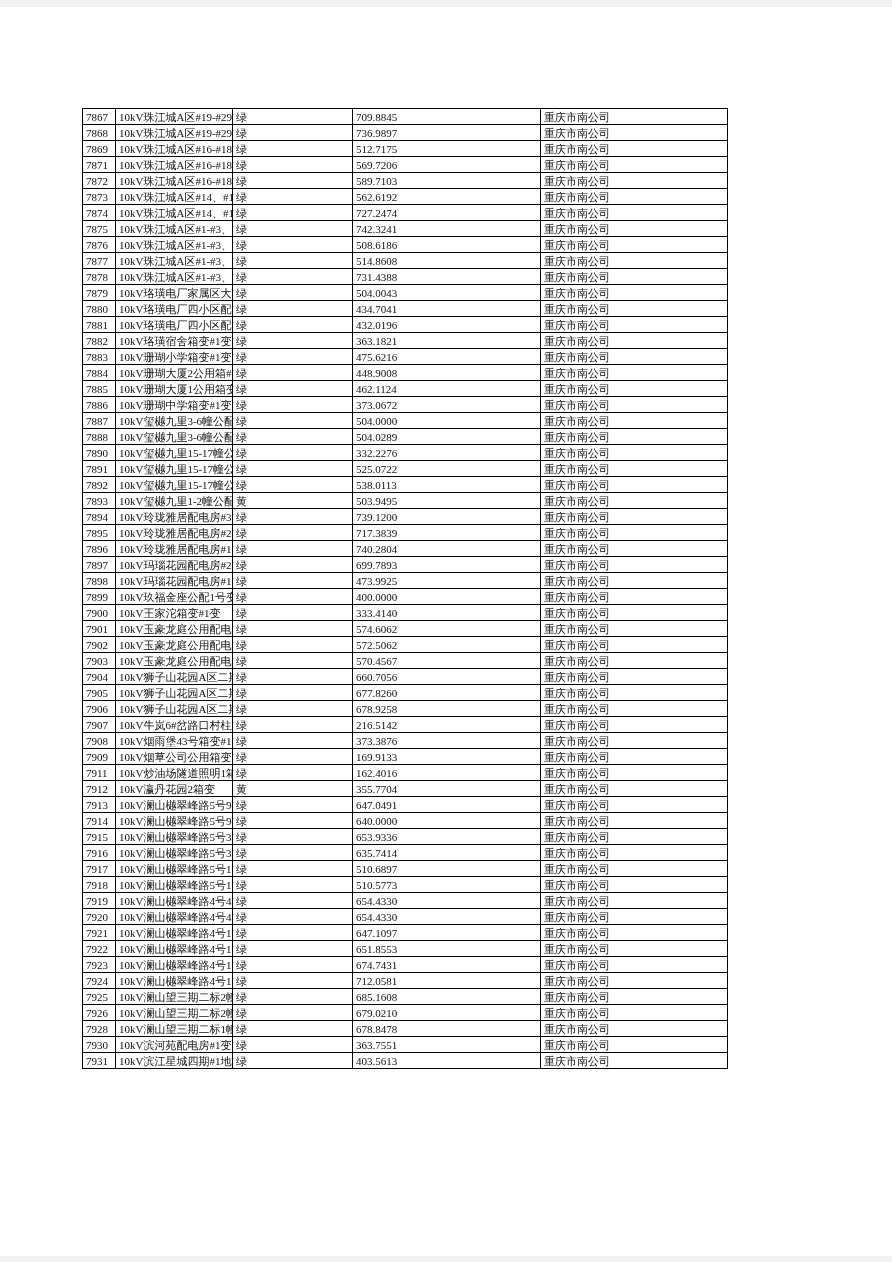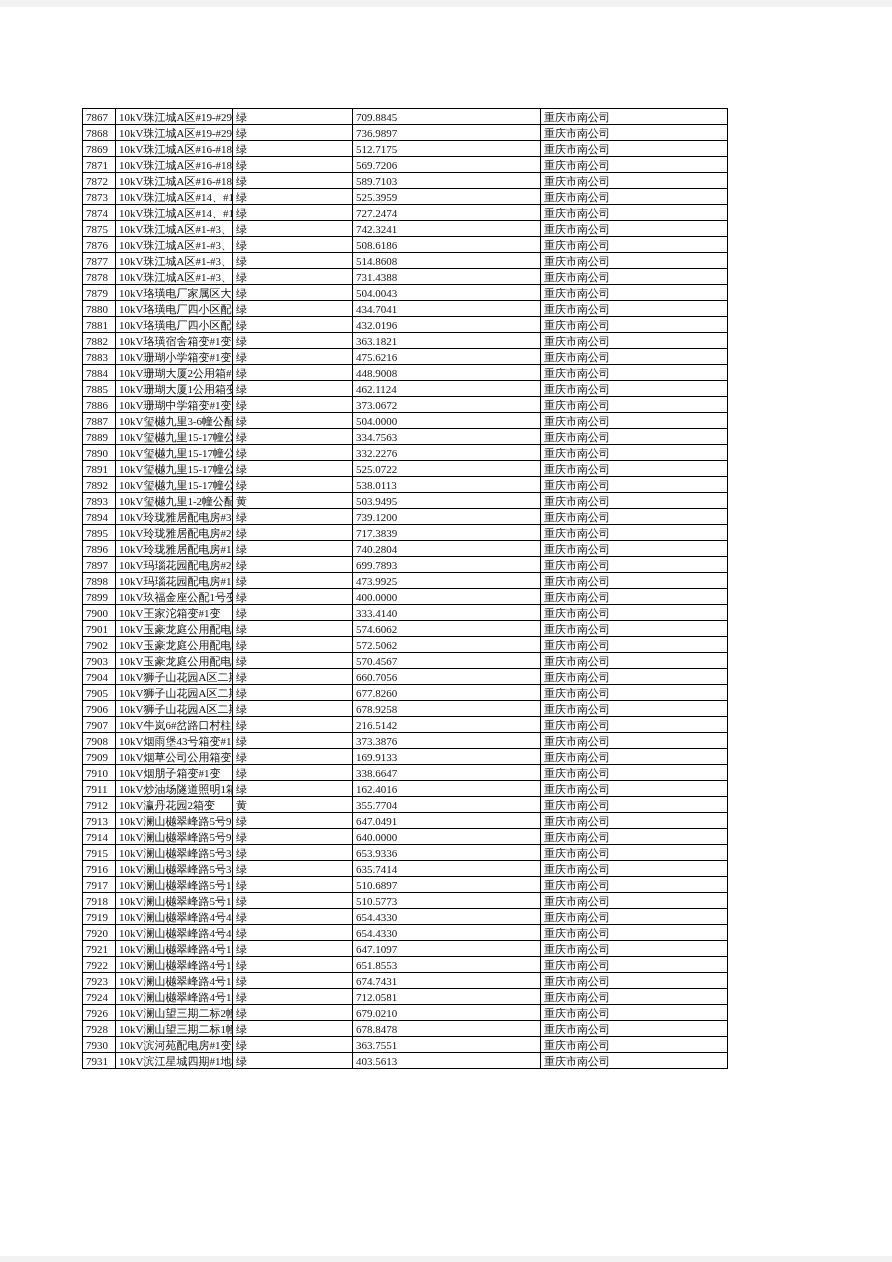--- a/index.html
+++ b/index.html
@@ -98,7 +98,7 @@
         <td class="c0">7873</td>
         <td class="c1">10kV珠江城A区#14、#1</td>
         <td class="c2">绿</td>
-        <td class="c3">525.3959</td>
+        <td class="c3">562.6192</td>
         <td class="c4">重庆市南公司</td>
       </tr>
       <tr>

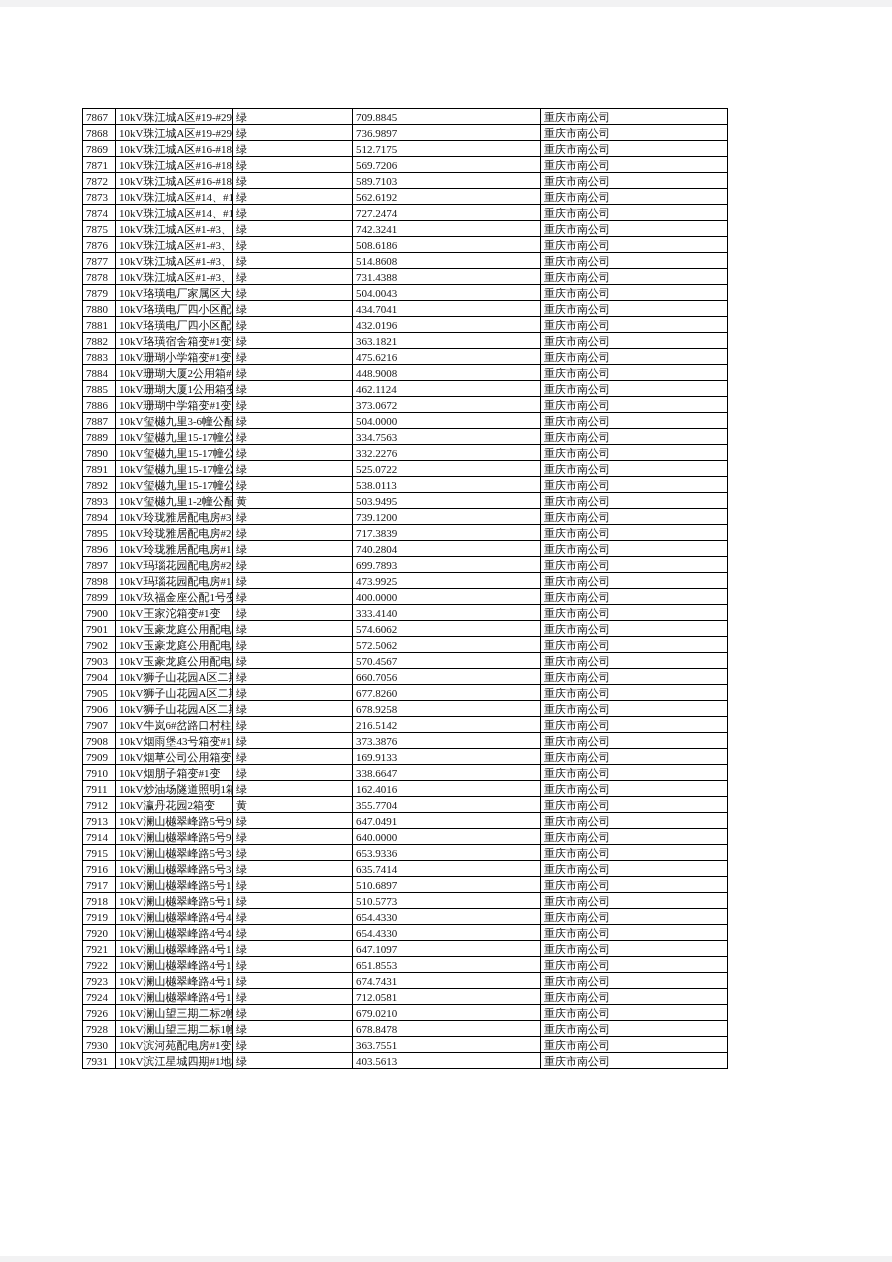--- a/index.html
+++ b/index.html
@@ -200,6 +200,13 @@
         <td class="c4">重庆市南公司</td>
       </tr>
       <tr>
+        <td class="c0">7888</td>
+        <td class="c1">10kV玺樾九里3-6幢公配</td>
+        <td class="c2">绿</td>
+        <td class="c3">504.0289</td>
+        <td class="c4">重庆市南公司</td>
+      </tr>
+      <tr>
         <td class="c0">7889</td>
         <td class="c1">10kV玺樾九里15-17幢公</td>
         <td class="c2">绿</td>

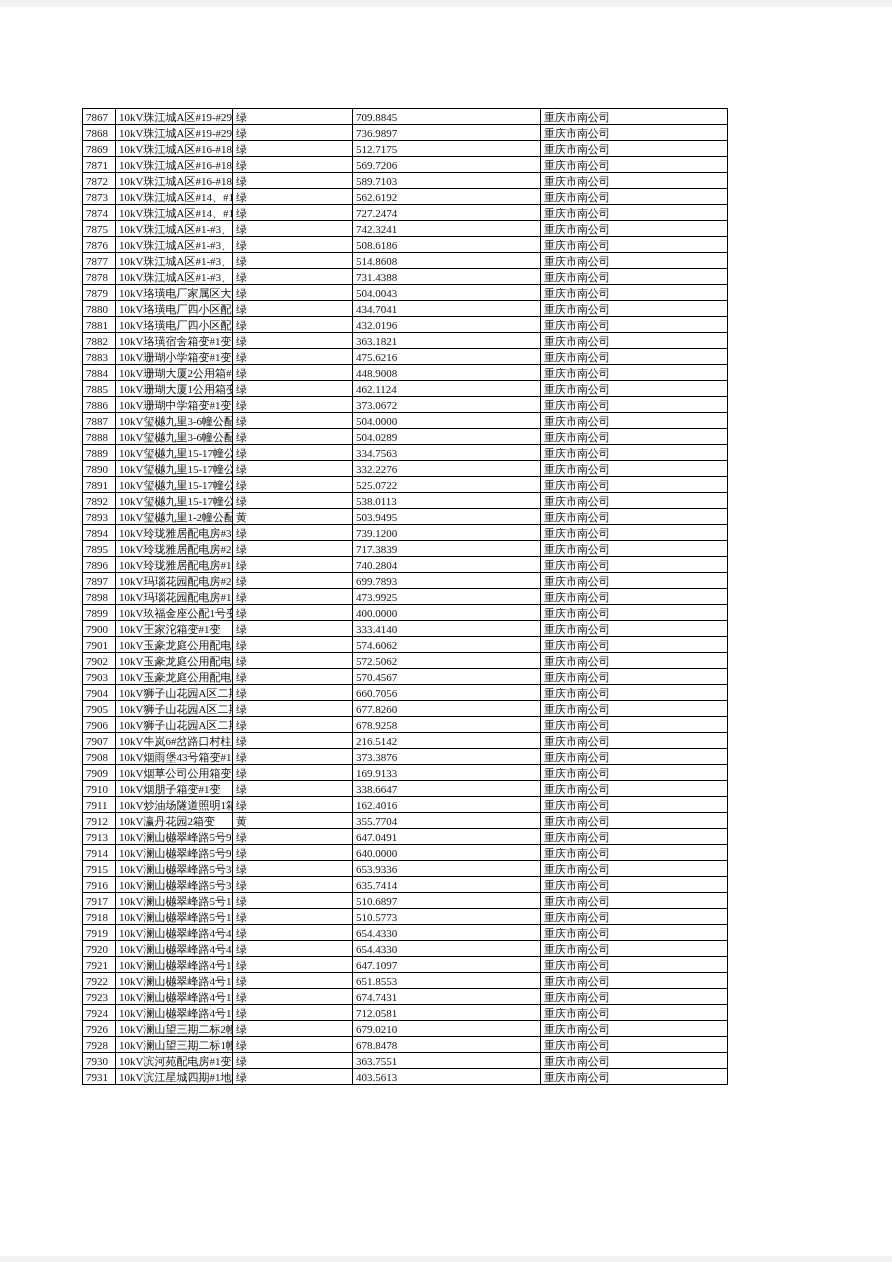--- a/index.html
+++ b/index.html
@@ -207,13 +207,6 @@
         <td class="c4">重庆市南公司</td>
       </tr>
       <tr>
-        <td class="c0">7889</td>
-        <td class="c1">10kV玺樾九里15-17幢公</td>
-        <td class="c2">绿</td>
-        <td class="c3">334.7563</td>
-        <td class="c4">重庆市南公司</td>
-      </tr>
-      <tr>
         <td class="c0">7890</td>
         <td class="c1">10kV玺樾九里15-17幢公</td>
         <td class="c2">绿</td>

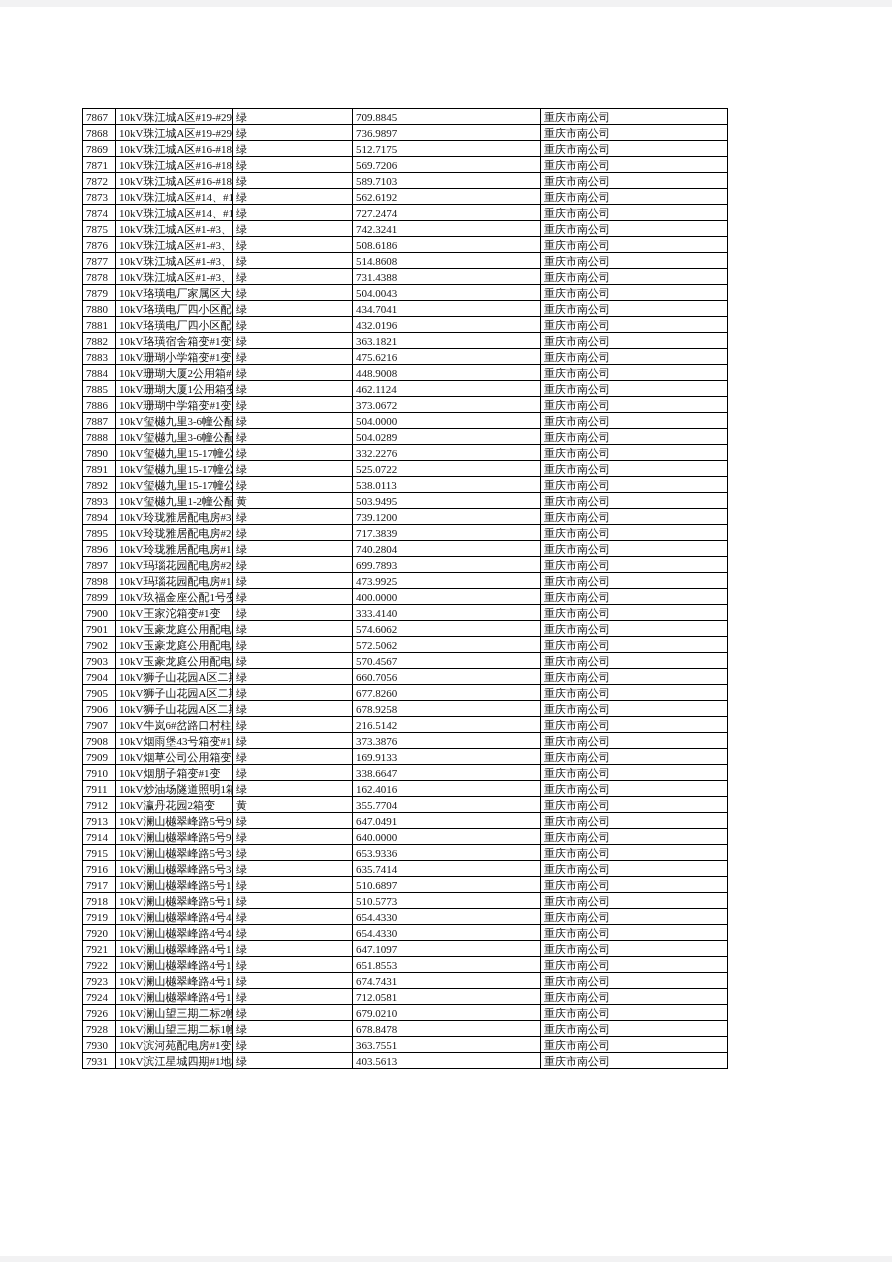--- a/index.html
+++ b/index.html
@@ -347,13 +347,6 @@
         <td class="c4">重庆市南公司</td>
       </tr>
       <tr>
-        <td class="c0">7910</td>
-        <td class="c1">10kV烟朋子箱变#1变</td>
-        <td class="c2">绿</td>
-        <td class="c3">338.6647</td>
-        <td class="c4">重庆市南公司</td>
-      </tr>
-      <tr>
         <td class="c0">7911</td>
         <td class="c1">10kV炒油场隧道照明1箱</td>
         <td class="c2">绿</td>

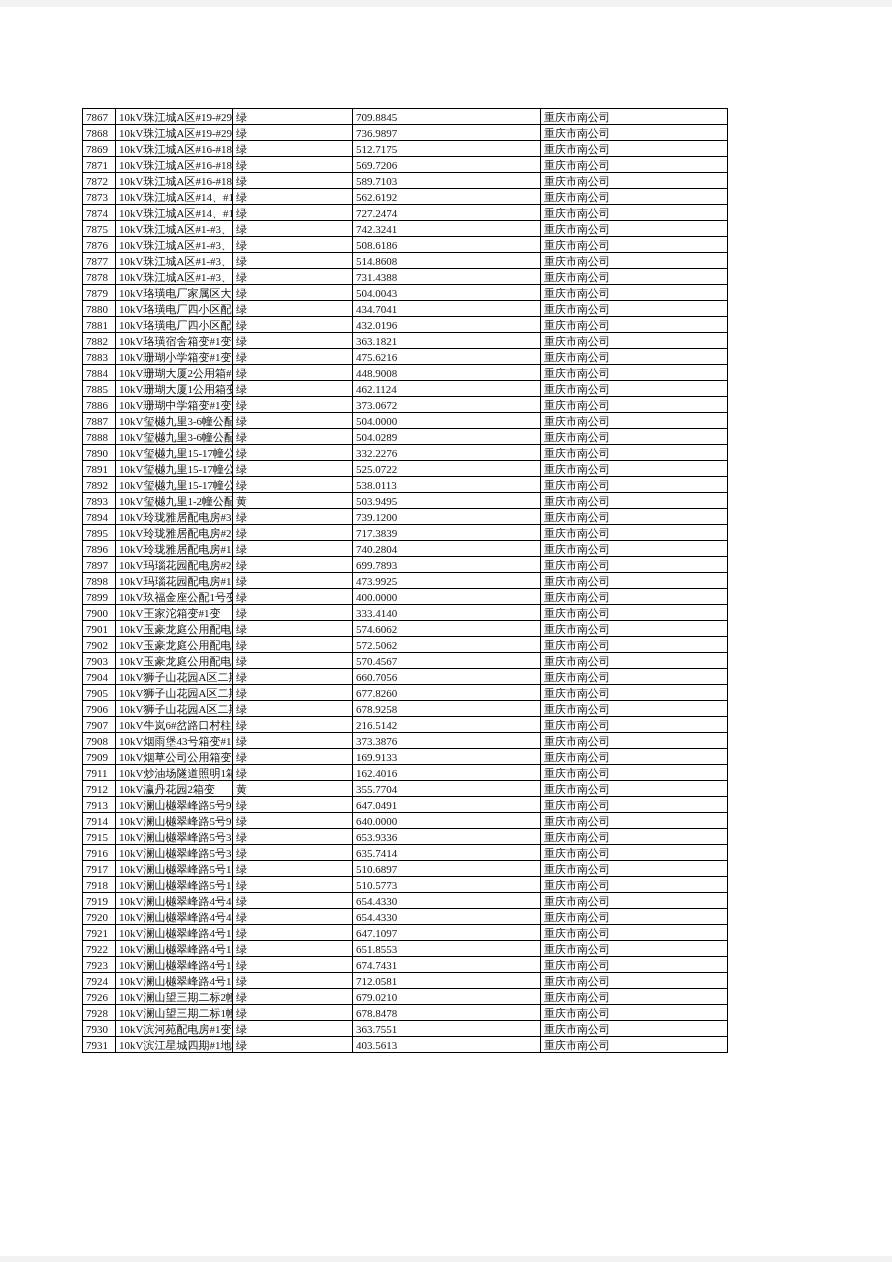--- a/index.html
+++ b/index.html
@@ -445,6 +445,13 @@
         <td class="c4">重庆市南公司</td>
       </tr>
       <tr>
+        <td class="c0">7925</td>
+        <td class="c1">10kV澜山望三期二标2幢</td>
+        <td class="c2">绿</td>
+        <td class="c3">685.1608</td>
+        <td class="c4">重庆市南公司</td>
+      </tr>
+      <tr>
         <td class="c0">7926</td>
         <td class="c1">10kV澜山望三期二标2幢</td>
         <td class="c2">绿</td>

